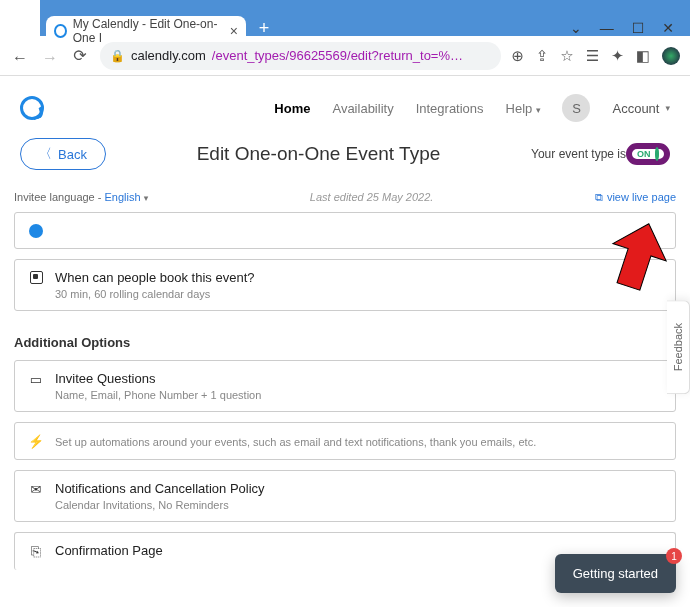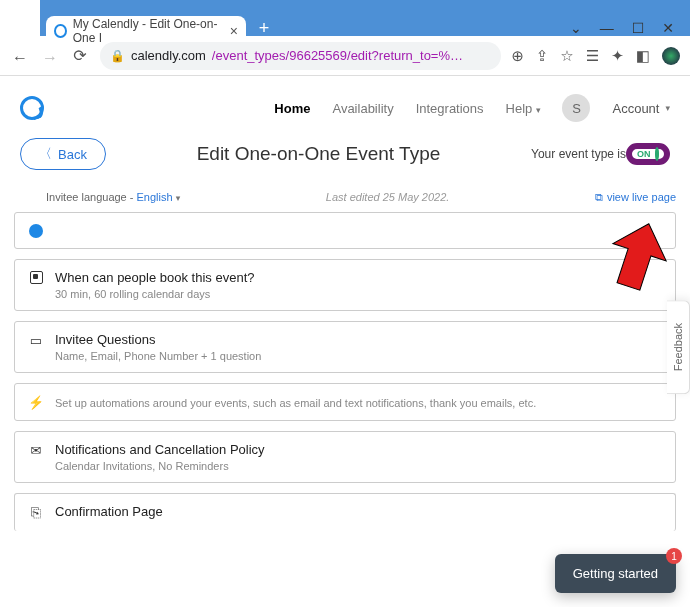--- a/index.html
+++ b/index.html
@@ -43,7 +43,7 @@
   .toggle{width:44px;height:22px;border:6px solid #701a75;border-radius:12px;background:#fff;display:flex;align-items:center;padding:0 5px;gap:4px;font-size:9px;font-weight:700;color:#2aa870;justify-content:flex-end;}
   .toggle .knob{width:14px;height:14px;border-radius:50%;background:#2aa870;}
   
-  .metarow{display:flex;align-items:center;padding:10px 14px 8px 14px;font-size:11px;margin-left:32px;}
+  .metarow{display:flex;align-items:center;padding:10px 14px 8px 14px;font-size:11px;}
   .metarow .lang{color:#666;}
   .metarow .lang a{color:#2b77d8;text-decoration:none;}
   .metarow .edited{flex:1;text-align:center;color:#999;font-style:italic;line-height:1.3;}

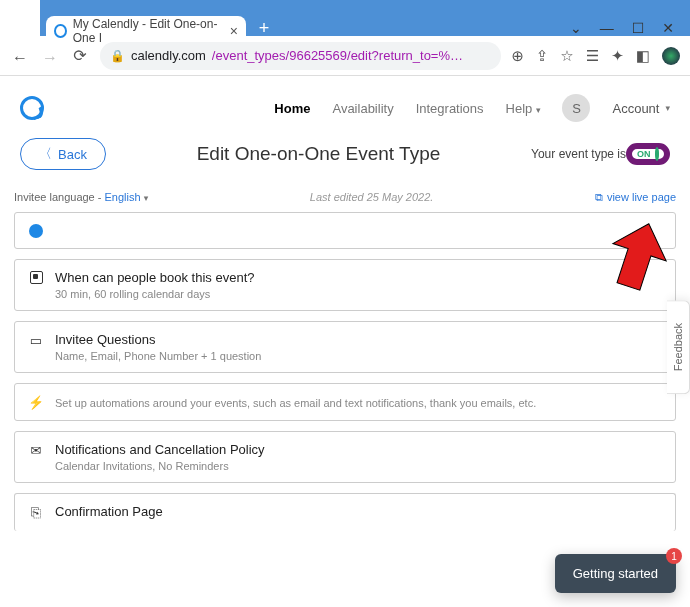--- a/index.html
+++ b/index.html
@@ -175,6 +175,7 @@
     </div>
   </div>
 
+  <div class="section-title">Additional Options</div>
 
   <div class="cards">
     <div class="card">

